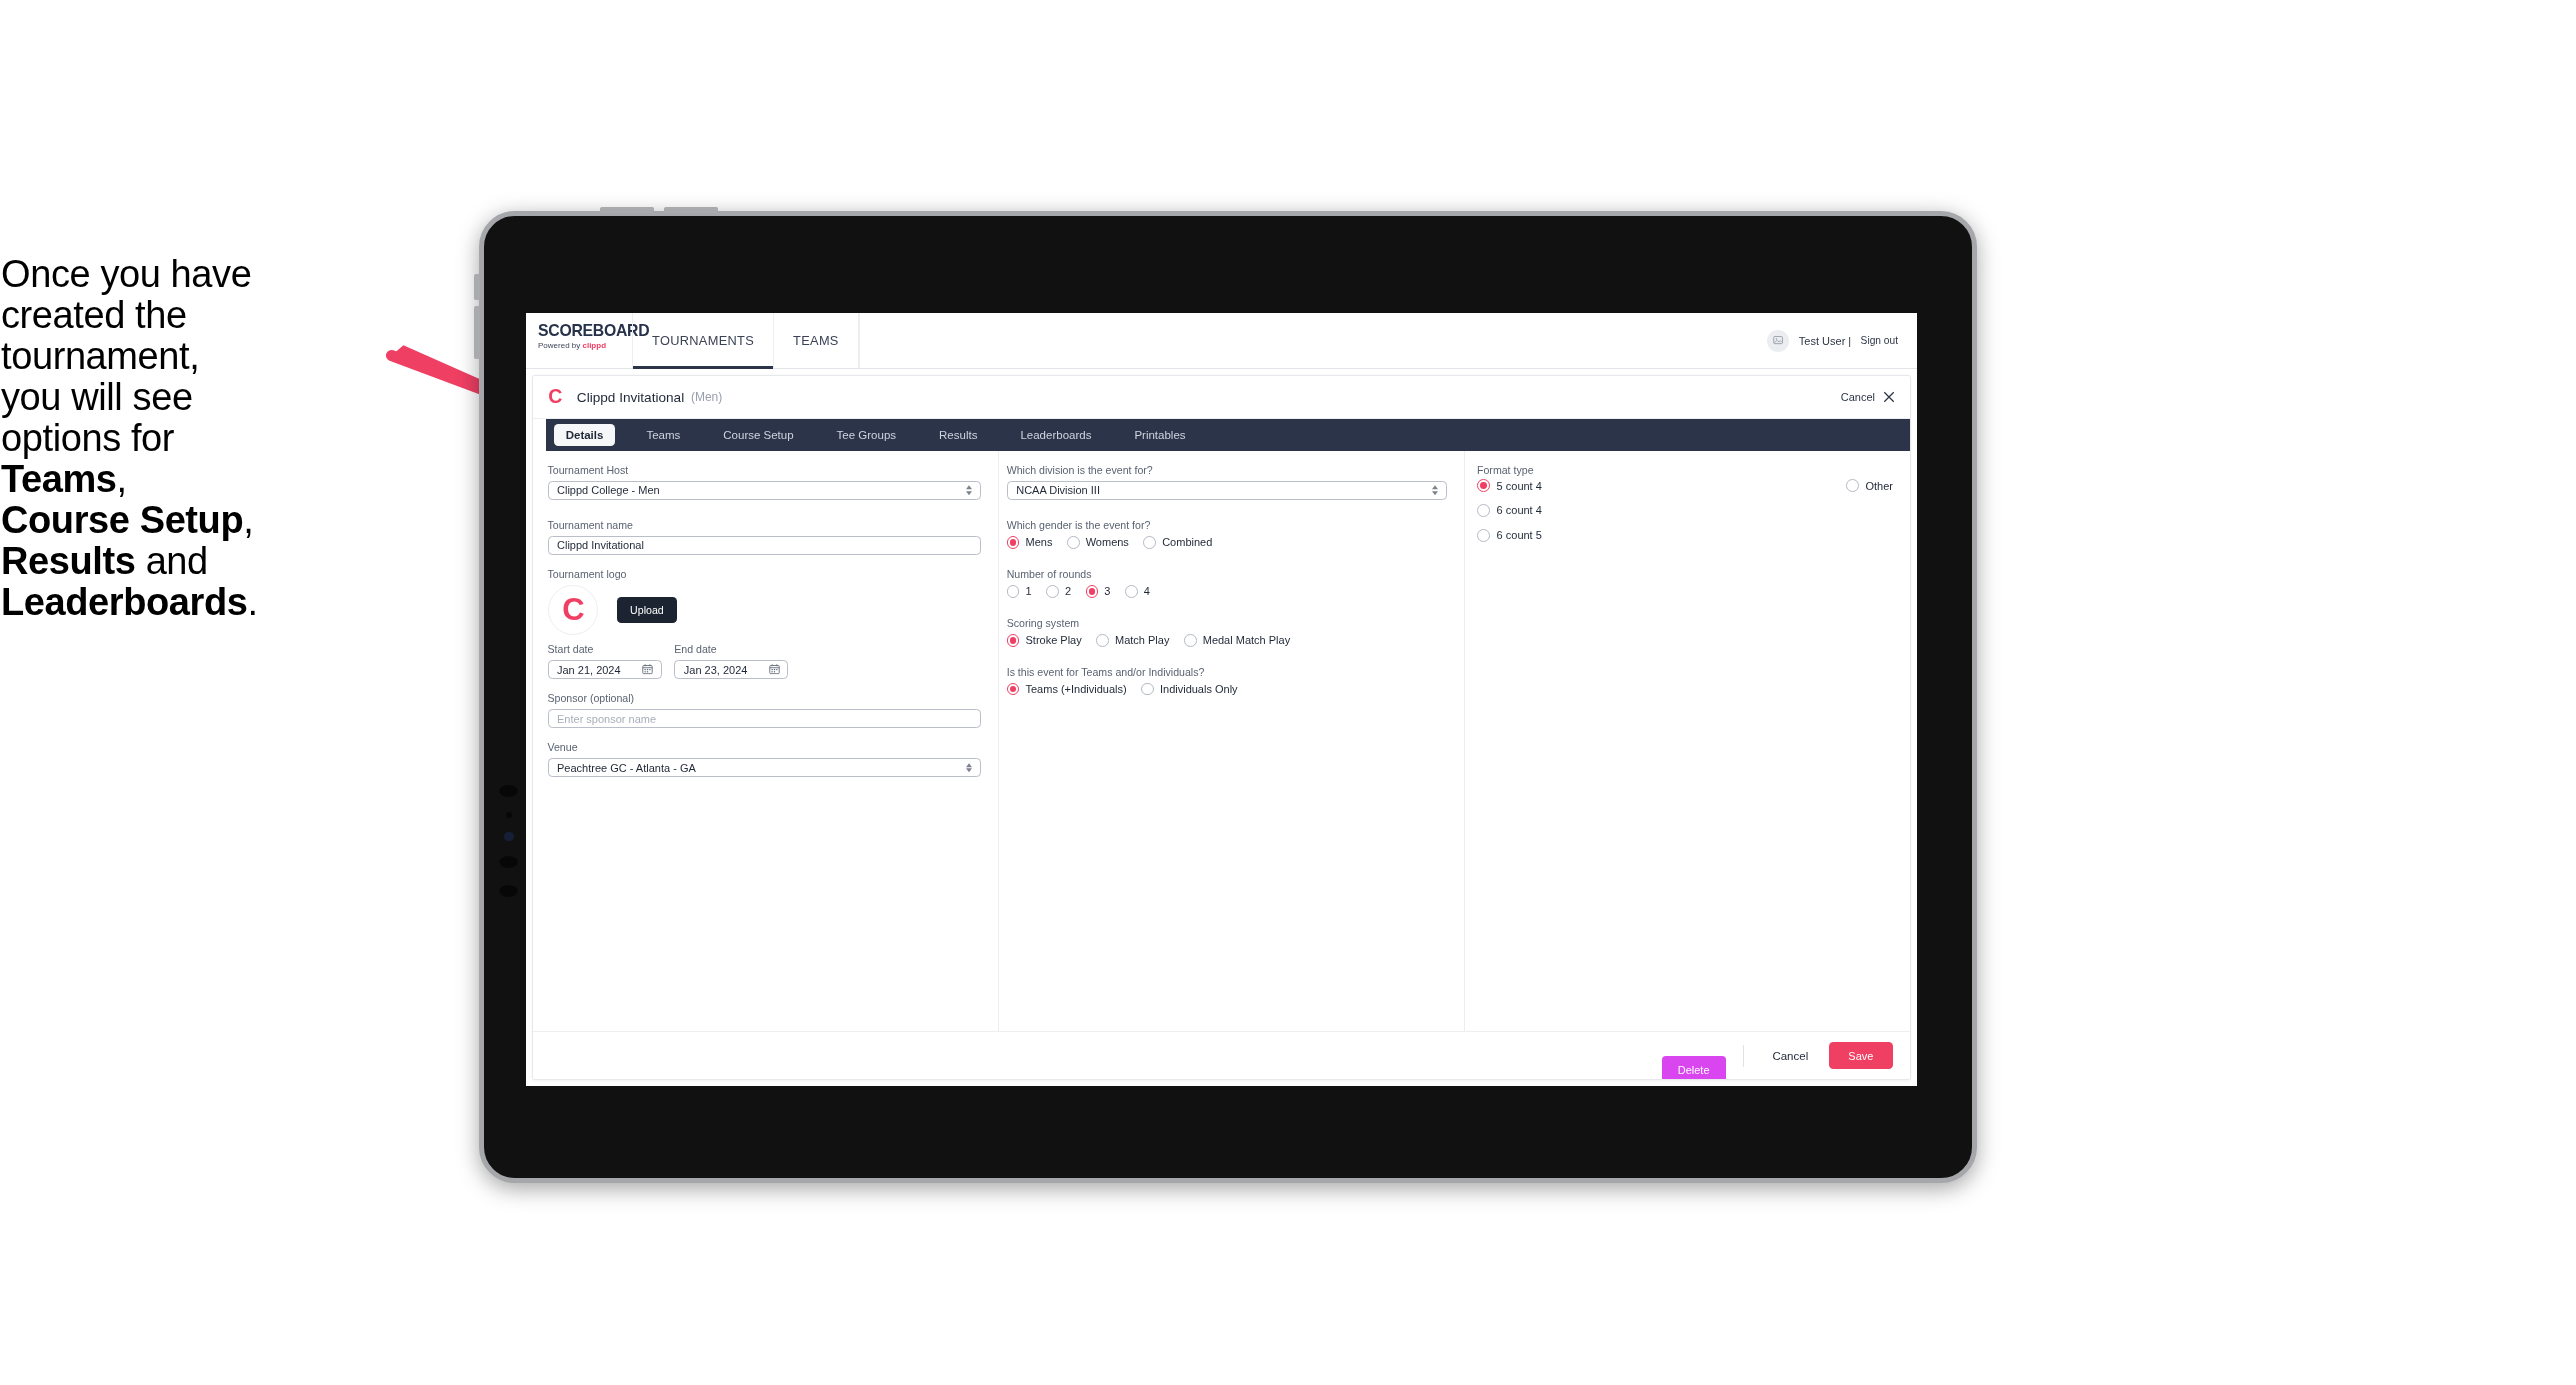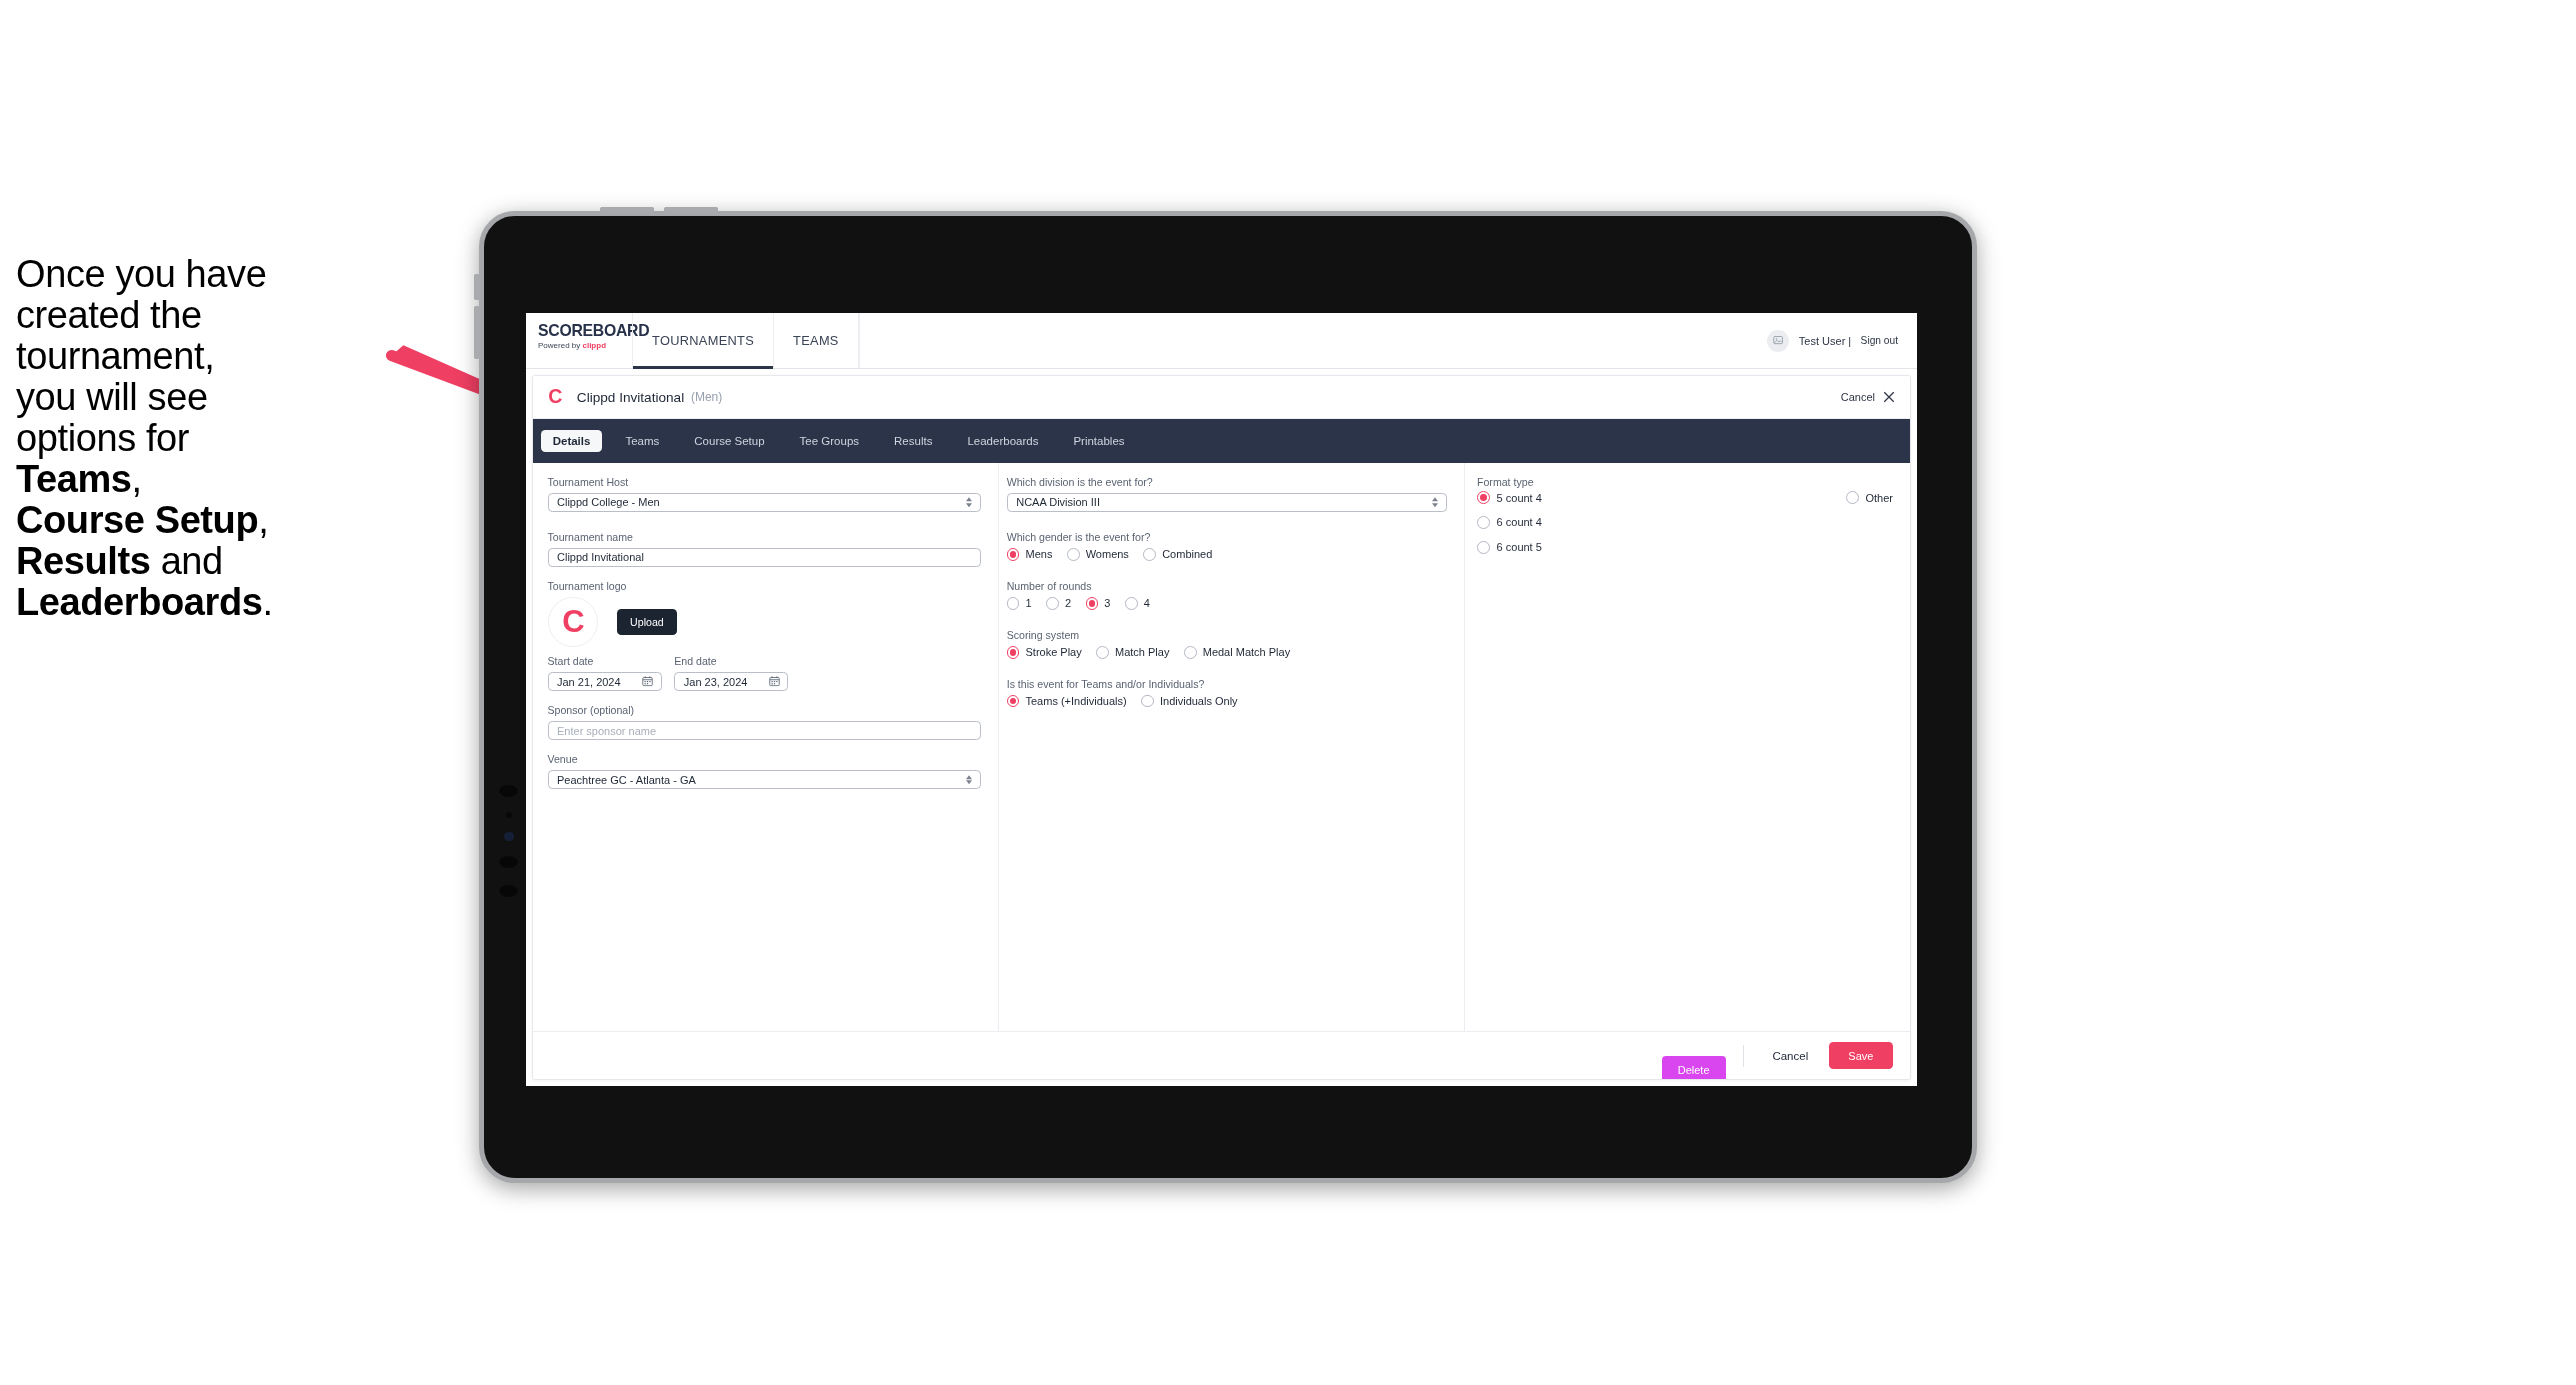--- a/index.html
+++ b/index.html
@@ -14,7 +14,7 @@
   
   #annotation {
     position: absolute;
-    left: 16px; top: 254px;
+    left: 1px; top: 254px;
     width: 426px;
     font-size: 38px;
     line-height: 1.08;

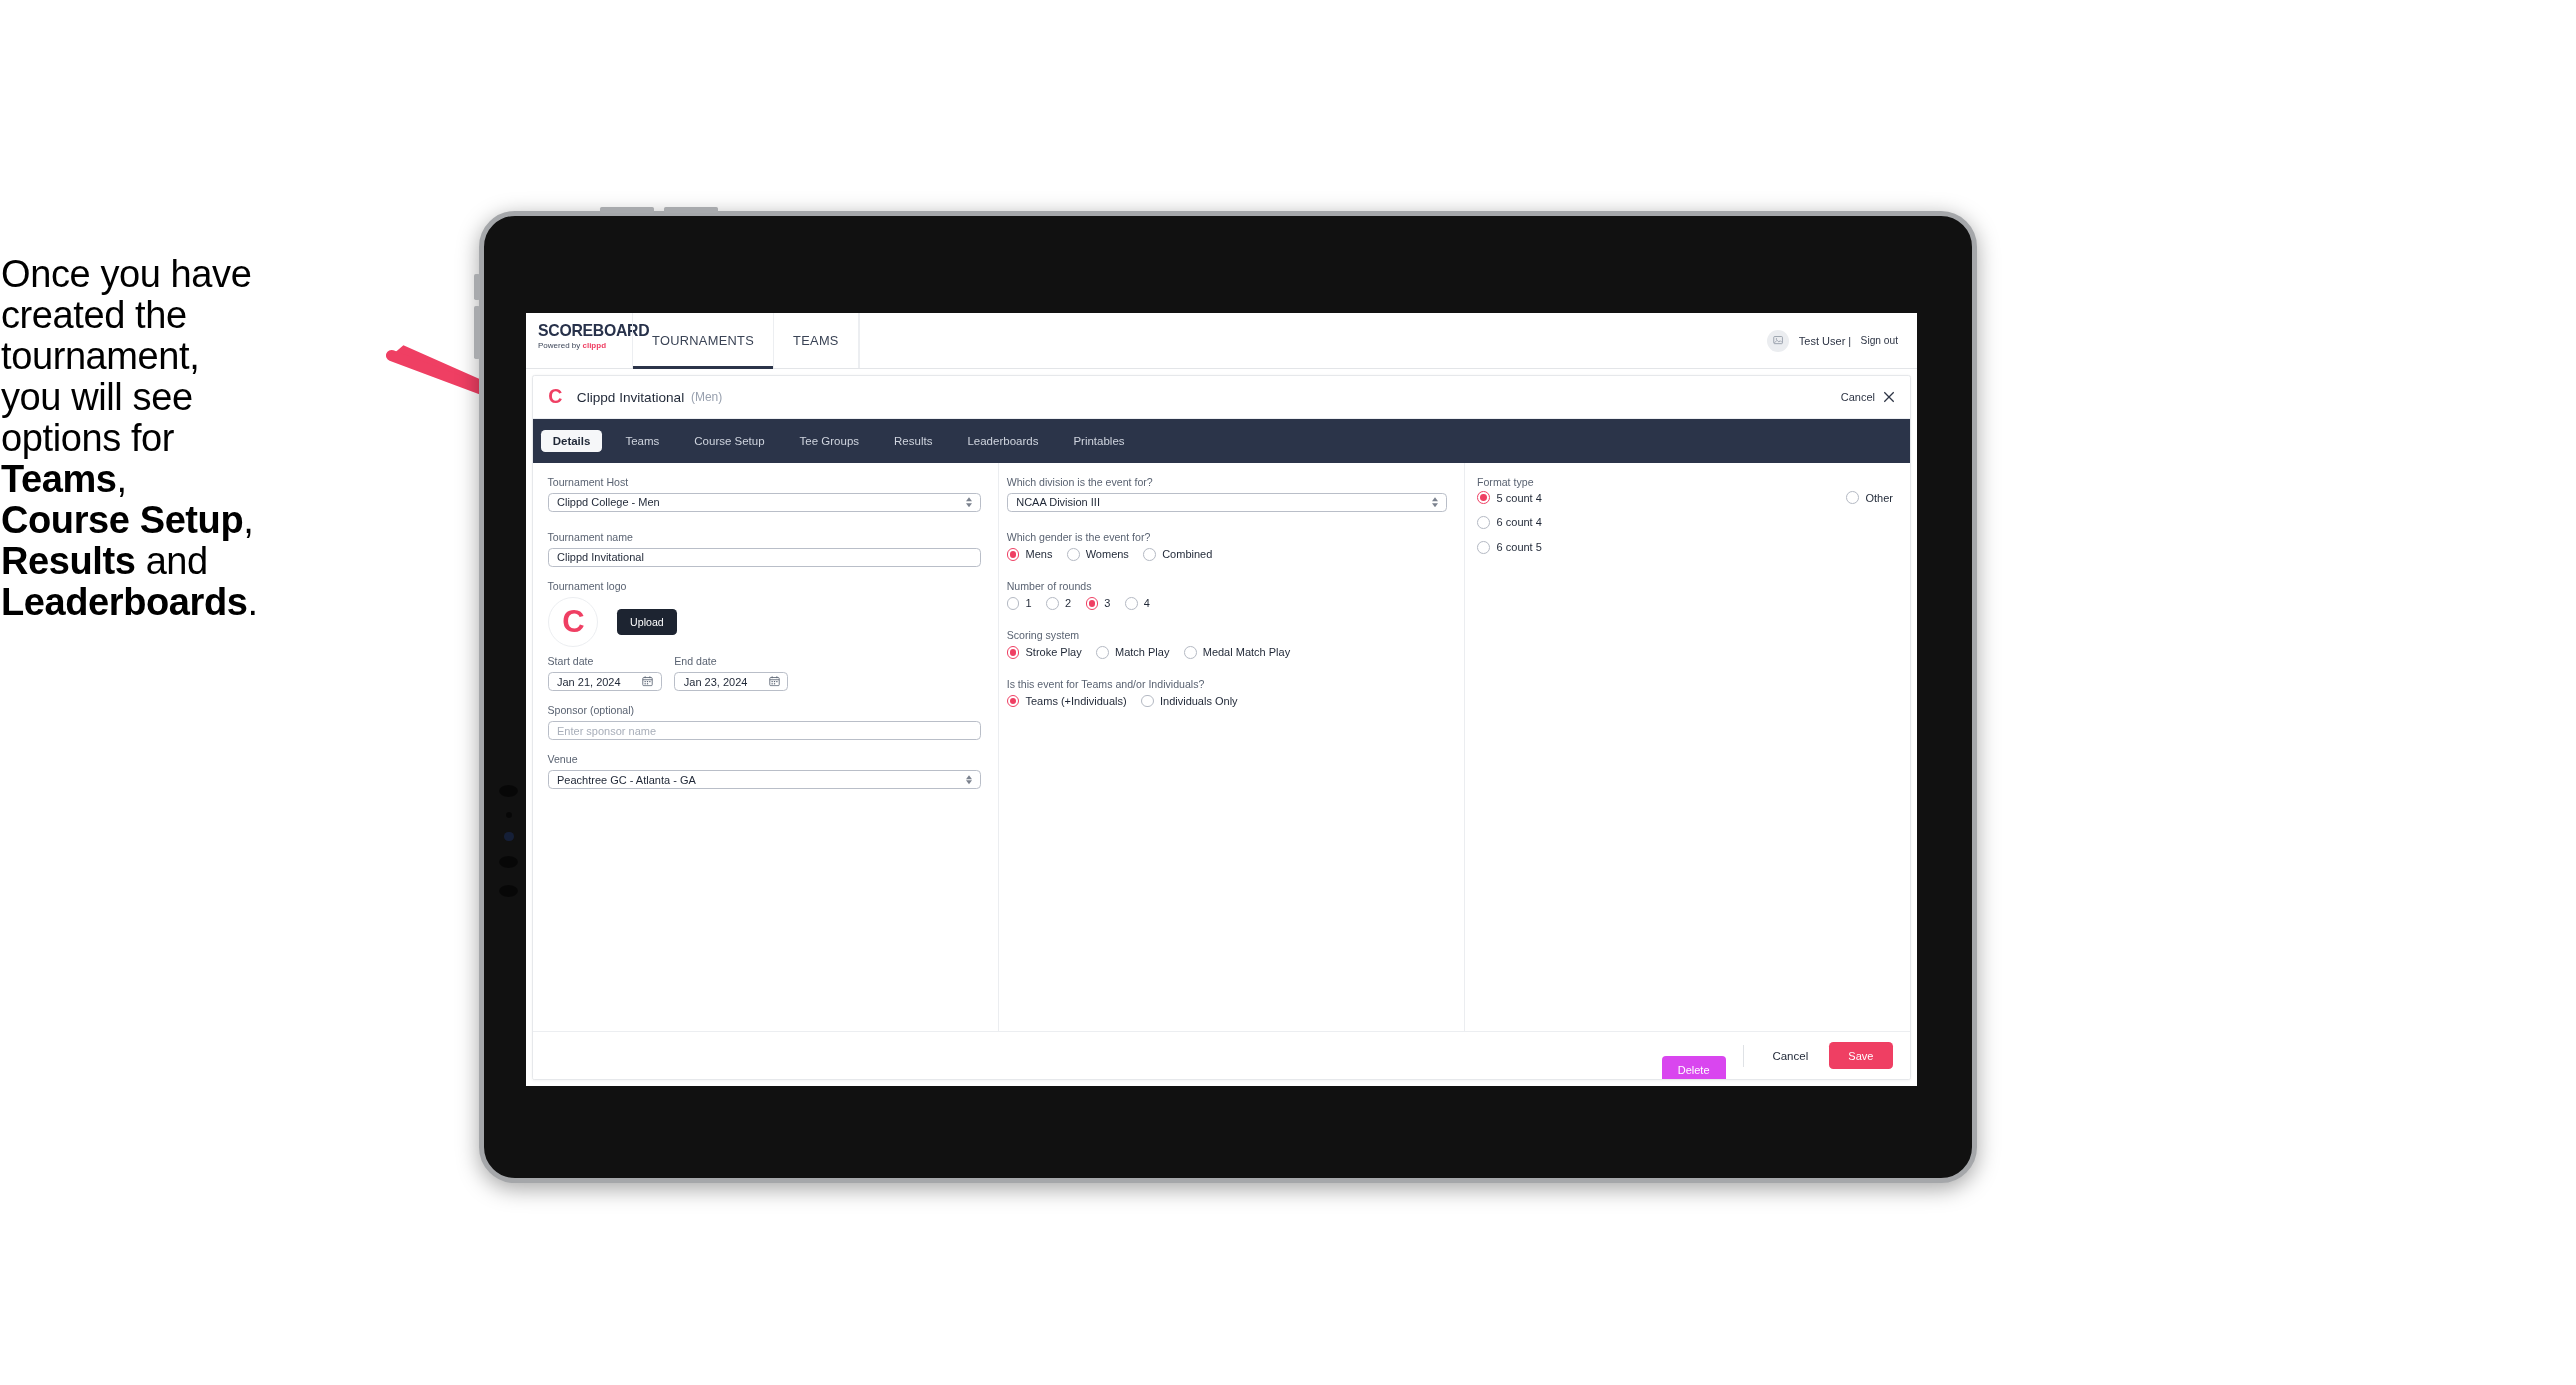--- a/index.html
+++ b/index.html
@@ -141,8 +141,8 @@
 
   
   #tabstrip {
-    height: 44px; background: #2b3449;
-    display: flex; align-items: center; padding: 0 7.7px; gap: 11px;
+    height: 32px; background: #2b3449;
+    display: flex; align-items: center; padding: 0 7.7px; gap: 19px; margin-left: 13px;
   }
   .ftab {
     font-size: 11.5px; color: #cfd4de;

